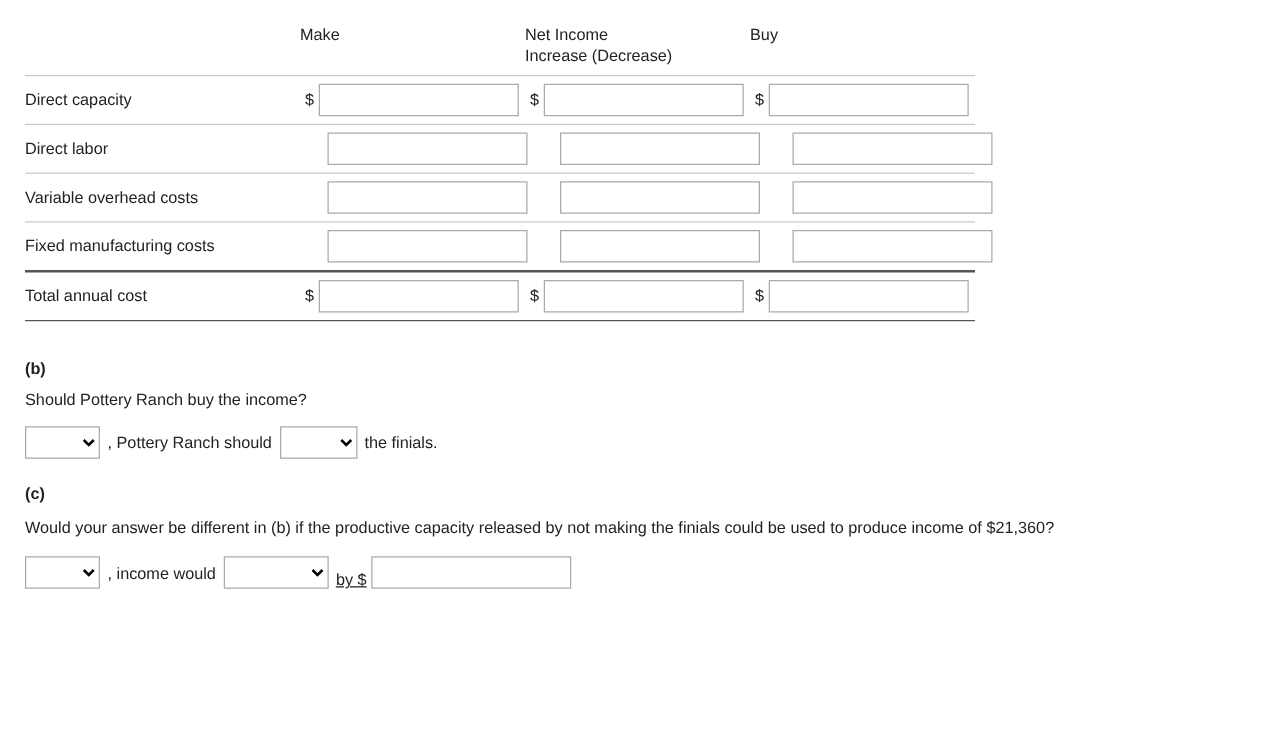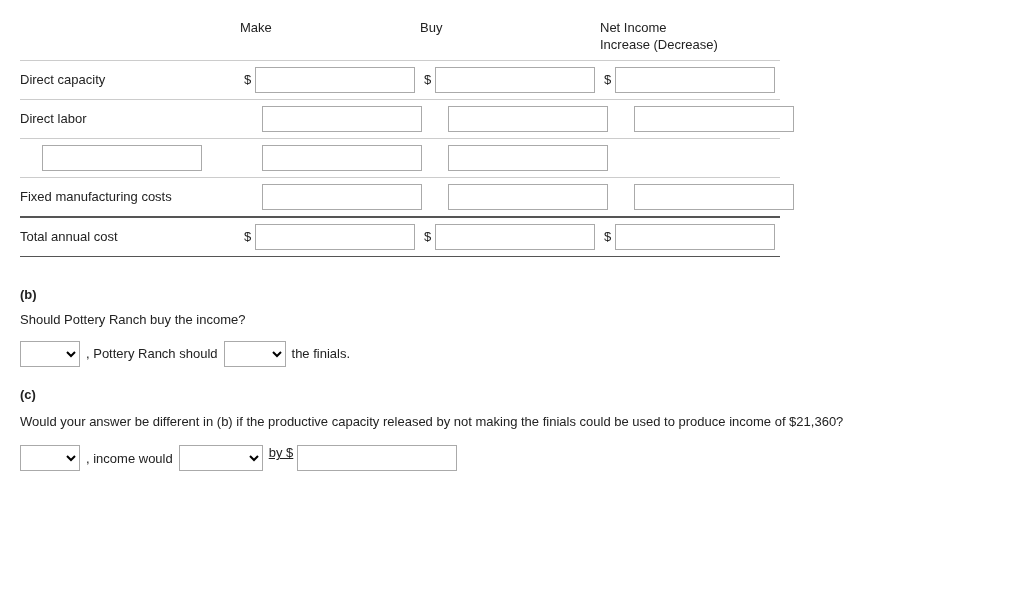--- a/index.html
+++ b/index.html
@@ -141,8 +141,8 @@
   <div class="table-header">
     <div></div>
     <div class="col-header">Make</div>
+    <div class="col-header net-income">Net Income<br>Increase (Decrease)</div>
     <div class="col-header">Buy</div>
-    <div class="col-header net-income">Net Income<br>Increase (Decrease)</div>
   </div>
 
   <div class="table-row">

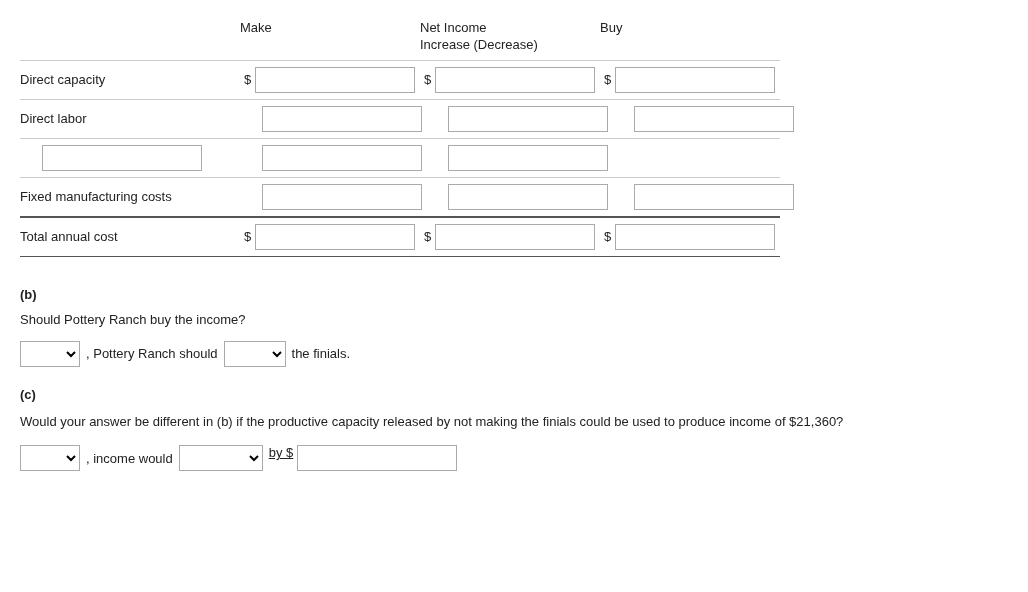--- a/index.html
+++ b/index.html
@@ -175,6 +175,7 @@
   </div>
 
   <div class="table-row">
+    <div class="row-label">Variable overhead costs</div>
     <div class="cell">
       <input class="input-box" type="text" style="margin-left: 18px;">
     </div>

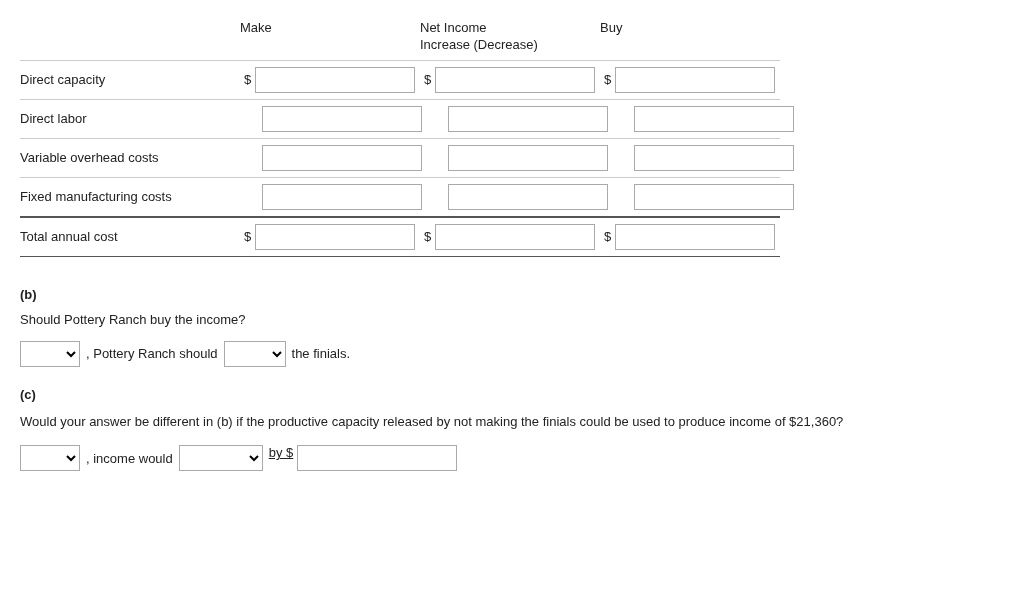--- a/index.html
+++ b/index.html
@@ -118,7 +118,7 @@
 
     .dollar-input-row {
       display: flex;
-      align-items: flex-start;
+      align-items: flex-end;
       gap: 4px;
       text-decoration: underline;
     }

